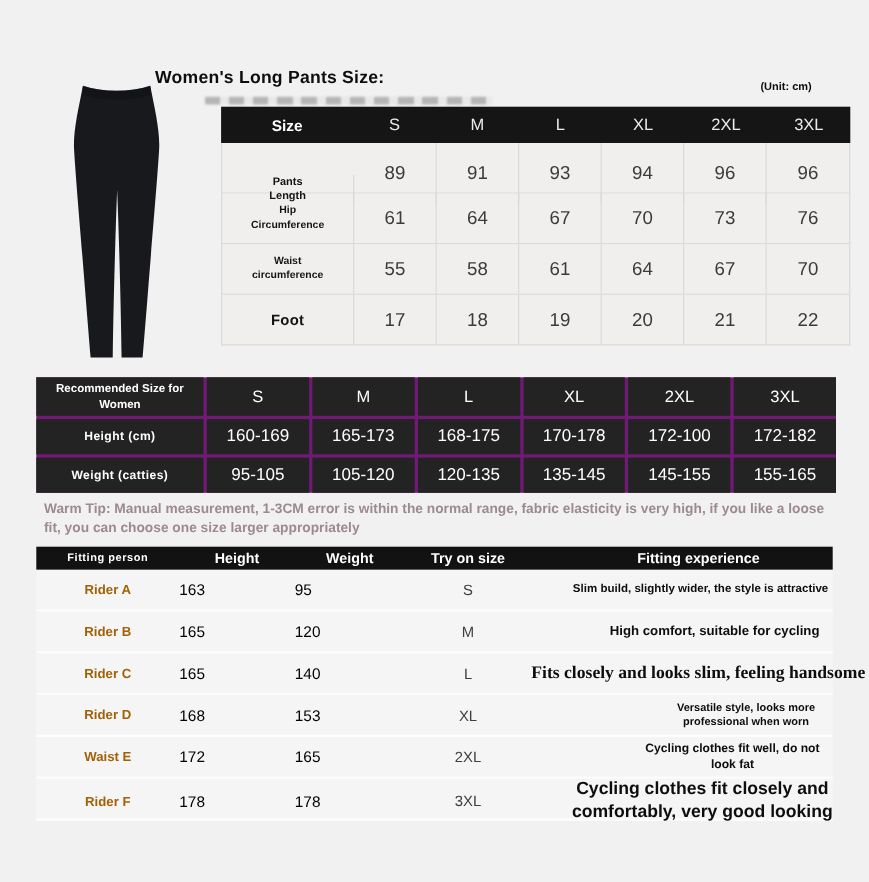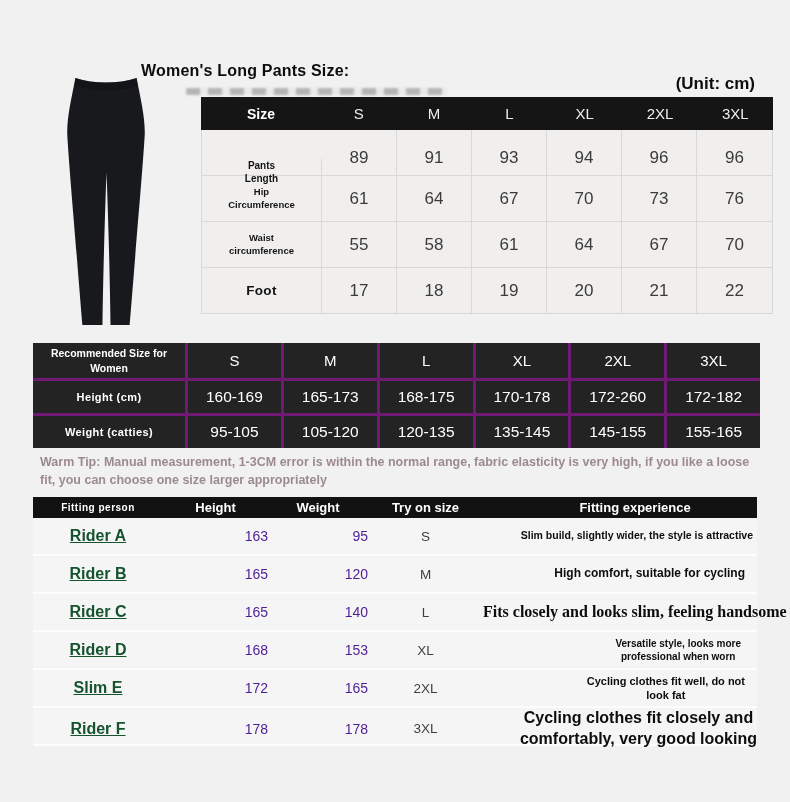--- a/index.html
+++ b/index.html
@@ -17,7 +17,7 @@
 
   
   .page-title { position:absolute; left:141px; top:62px; font-size:16px; font-weight:bold; color:#0d0d0d; letter-spacing:.2px; }
-  .unit-label { position:absolute; right:35px; top:74px; font-size:17px; font-weight:bold; color:#0d0d0d; }
+  .unit-label { position:absolute; right:52px; top:74px; font-size:10px; font-weight:bold; color:#0d0d0d; }
 
   .ghost-artifact { position:absolute; left:186px; top:88px; width:262px; height:7px;
     background:repeating-linear-gradient(90deg, rgba(45,45,48,.55) 0 14px, rgba(45,45,48,.08) 14px 22px);

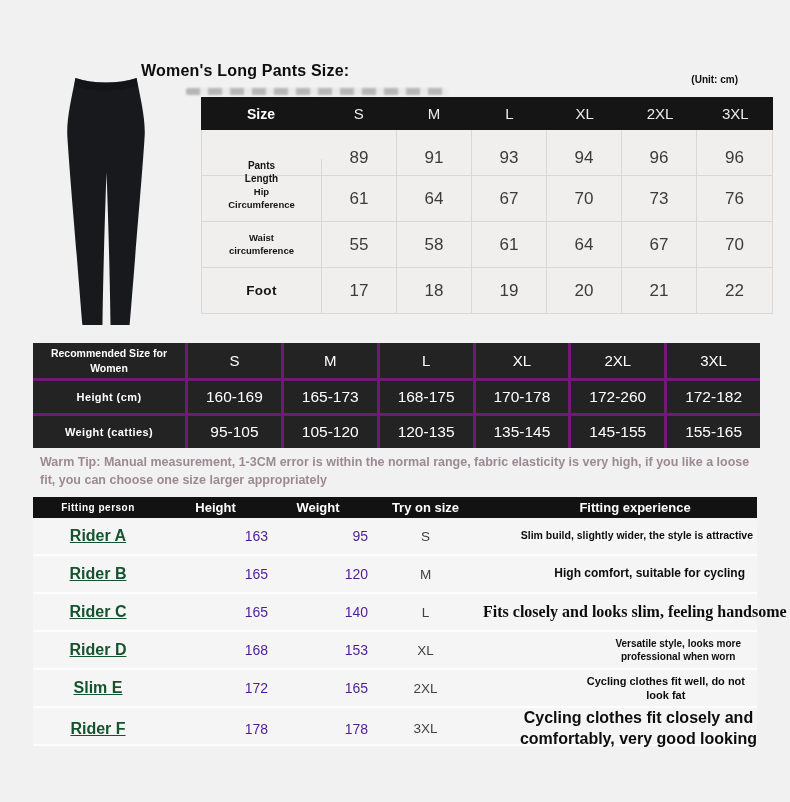--- a/index.html
+++ b/index.html
@@ -163,7 +163,7 @@
   <div class="dcell dval">165-173</div>
   <div class="dcell dval">168-175</div>
   <div class="dcell dval">170-178</div>
-  <div class="dcell dval">172-260</div>
+  <div class="dcell dval">172-100</div>
   <div class="dcell dval">172-182</div>
 
   <div class="dcell drowlabel">Weight (catties)</div>

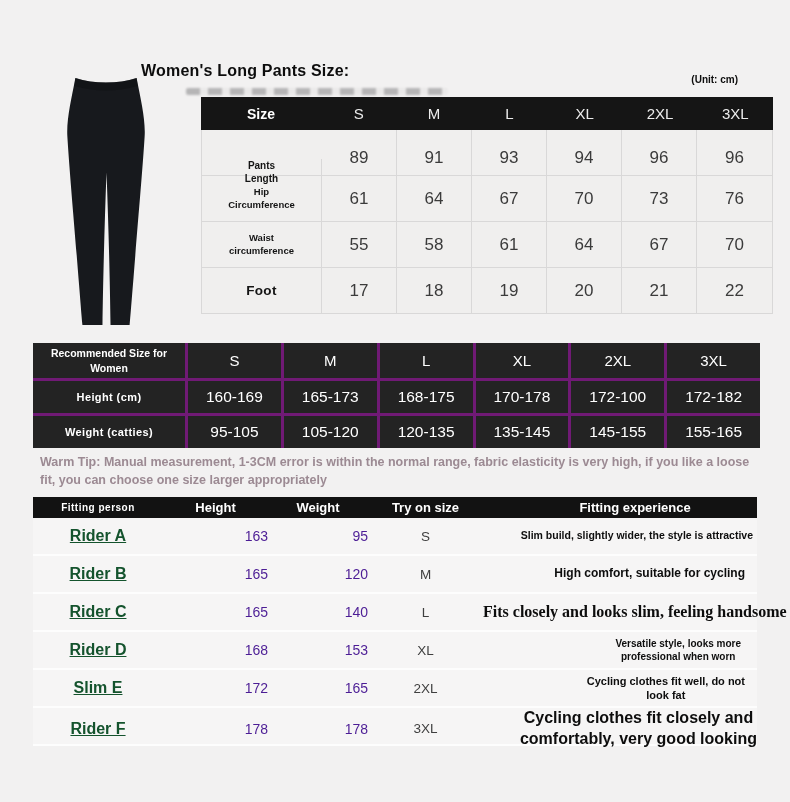--- a/index.html
+++ b/index.html
@@ -60,7 +60,7 @@
   .t3-header .hexp { font-size:13px; padding-left:30px; }
   .t3-row { display:grid; grid-template-columns:130px 105px 100px 115px 1fr; height:38px;
     background:#f6f5f5; border-bottom:2px solid #fdfdfd; align-items:center; }
-  .t3-row .person { font-weight:bold; font-size:16px; color:#14532d; text-align:center;text-decoration:underline; }
+  .t3-row .person { font-weight:bold; font-size:12px; color:#a16207; text-align:center; }
   .t3-row .num { font-size:14px; color:#4c1d95; text-align:right; }
   .t3-row .trysize { font-size:13.5px; color:#3f3f3f; text-align:center; }
   .t3-row .exp { display:flex; justify-content:flex-end; align-items:center; overflow:visible; }

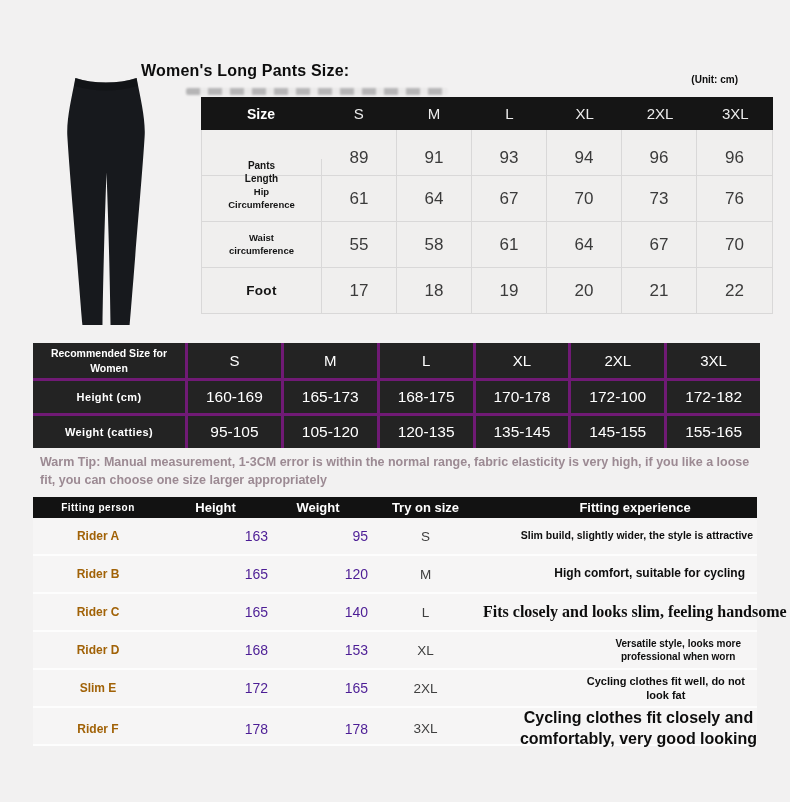--- a/index.html
+++ b/index.html
@@ -61,7 +61,7 @@
   .t3-row { display:grid; grid-template-columns:130px 105px 100px 115px 1fr; height:38px;
     background:#f6f5f5; border-bottom:2px solid #fdfdfd; align-items:center; }
   .t3-row .person { font-weight:bold; font-size:12px; color:#a16207; text-align:center; }
-  .t3-row .num { font-size:14px; color:#4c1d95; text-align:right; }
+  .t3-row .num { font-size:14px; color:#000000; text-align:left; }
   .t3-row .trysize { font-size:13.5px; color:#3f3f3f; text-align:center; }
   .t3-row .exp { display:flex; justify-content:flex-end; align-items:center; overflow:visible; }
   .t3-row .exp span { white-space:pre; text-align:center; font-weight:bold; color:#0d0d0d; line-height:1.3; }

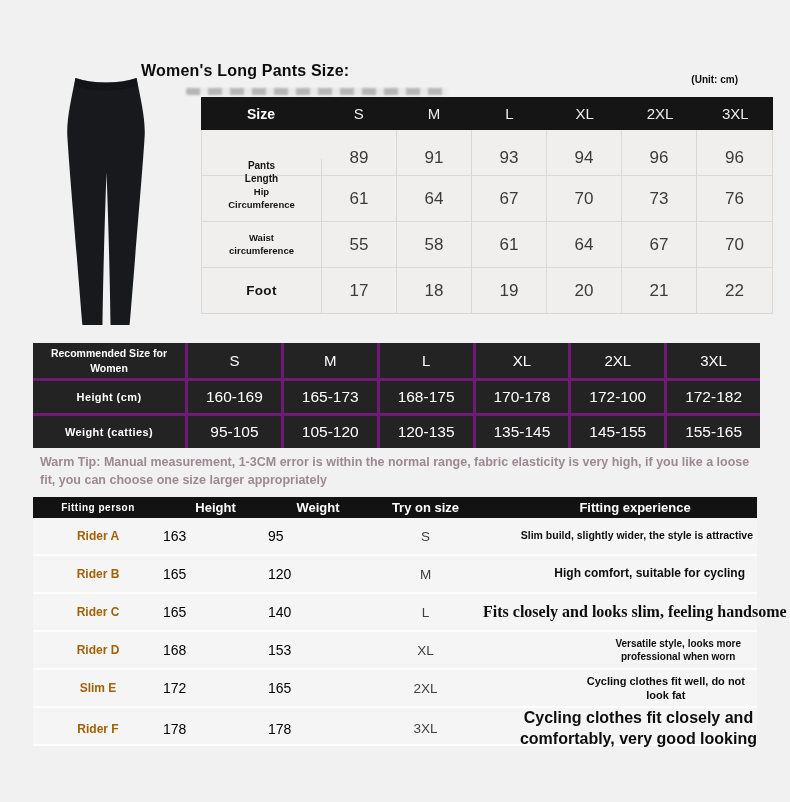--- a/index.html
+++ b/index.html
@@ -228,7 +228,7 @@
   </div>
 
   <div class="t3-row">
-    <div class="person">Slim E</div>
+    <div class="person">Waist E</div>
     <div class="num">172</div>
     <div class="num">165</div>
     <div class="trysize">2XL</div>

